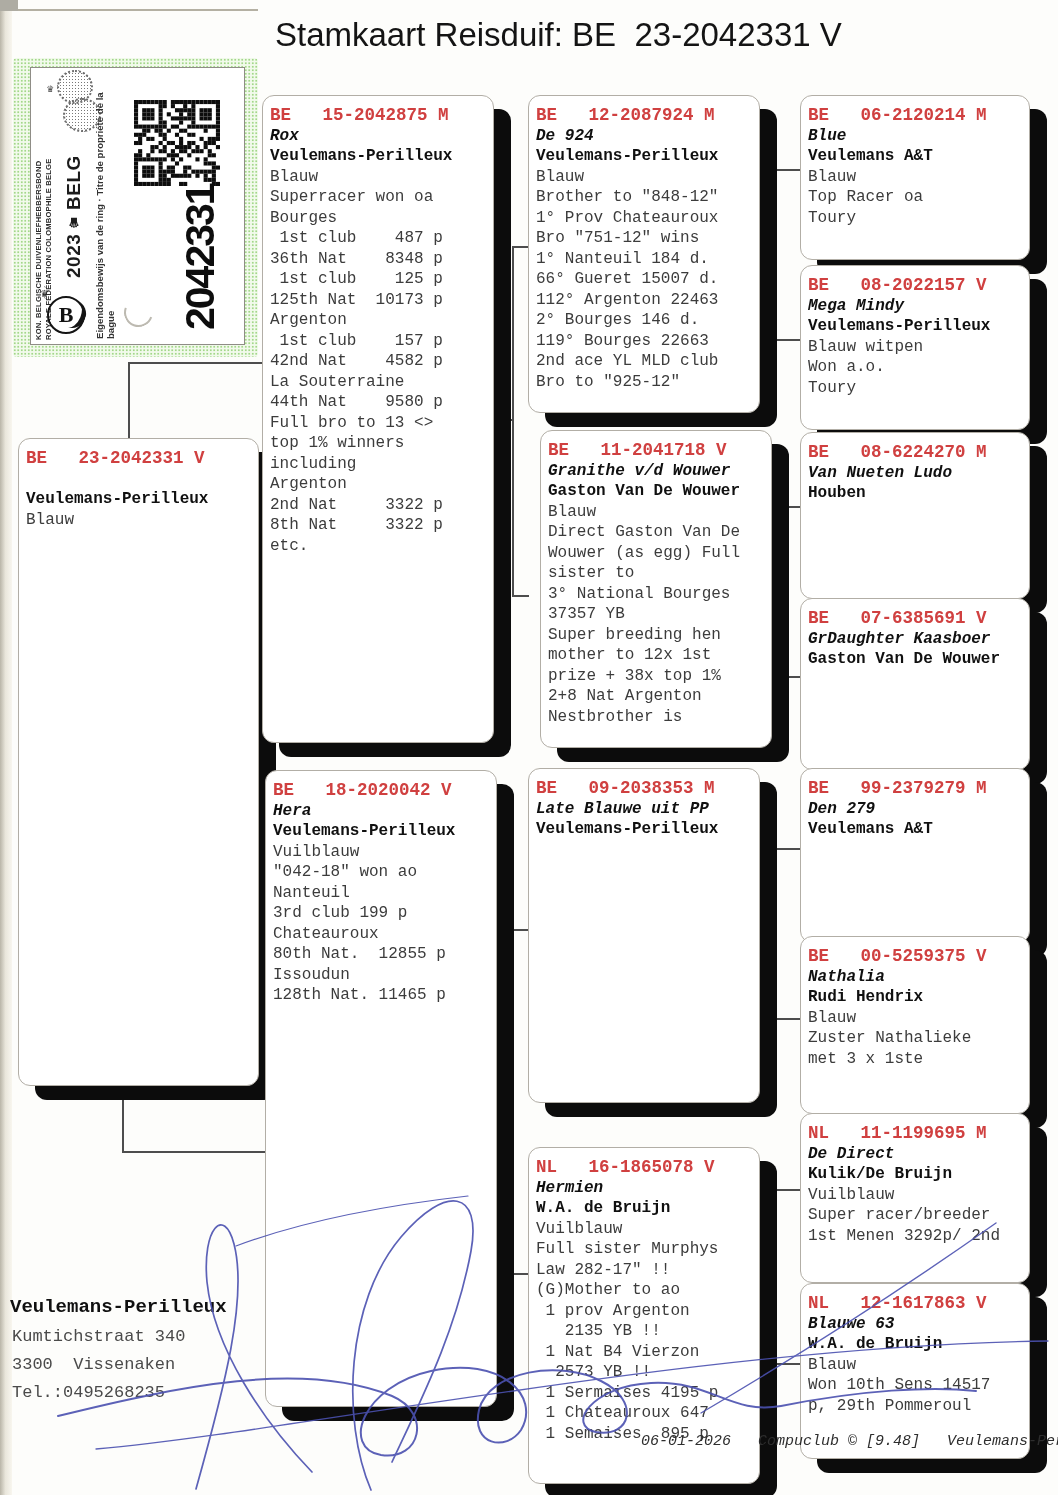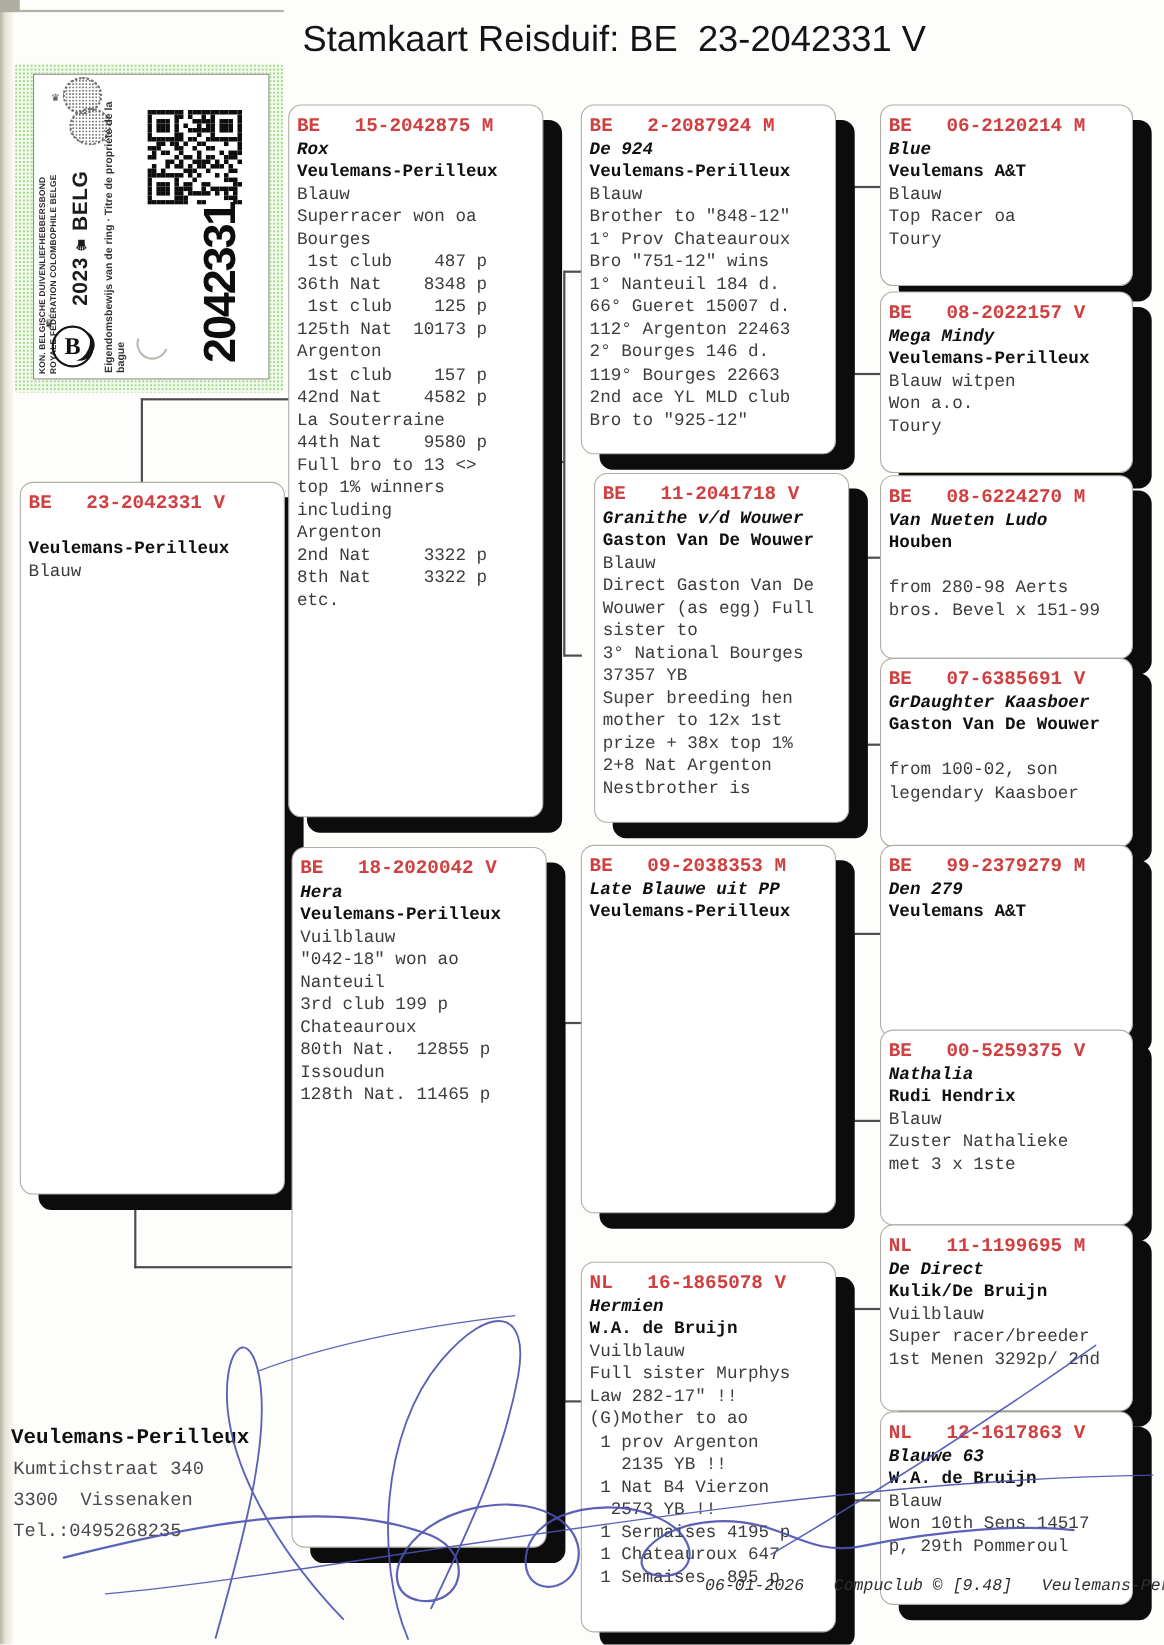--- a/index.html
+++ b/index.html
@@ -428,7 +428,7 @@
 128th Nat. 11465 p</div>
 </div>
 <div class="pbox" style="left:528px;top:95px;width:218px;height:303px">
-  <div class="ring">BE   2-2087924 M</div>
+  <div class="ring">BE   12-2087924 M</div>
   <div class="pname">De 924</div>
   <div class="owner">Veulemans-Perilleux</div>
   <div class="plines">Blauw

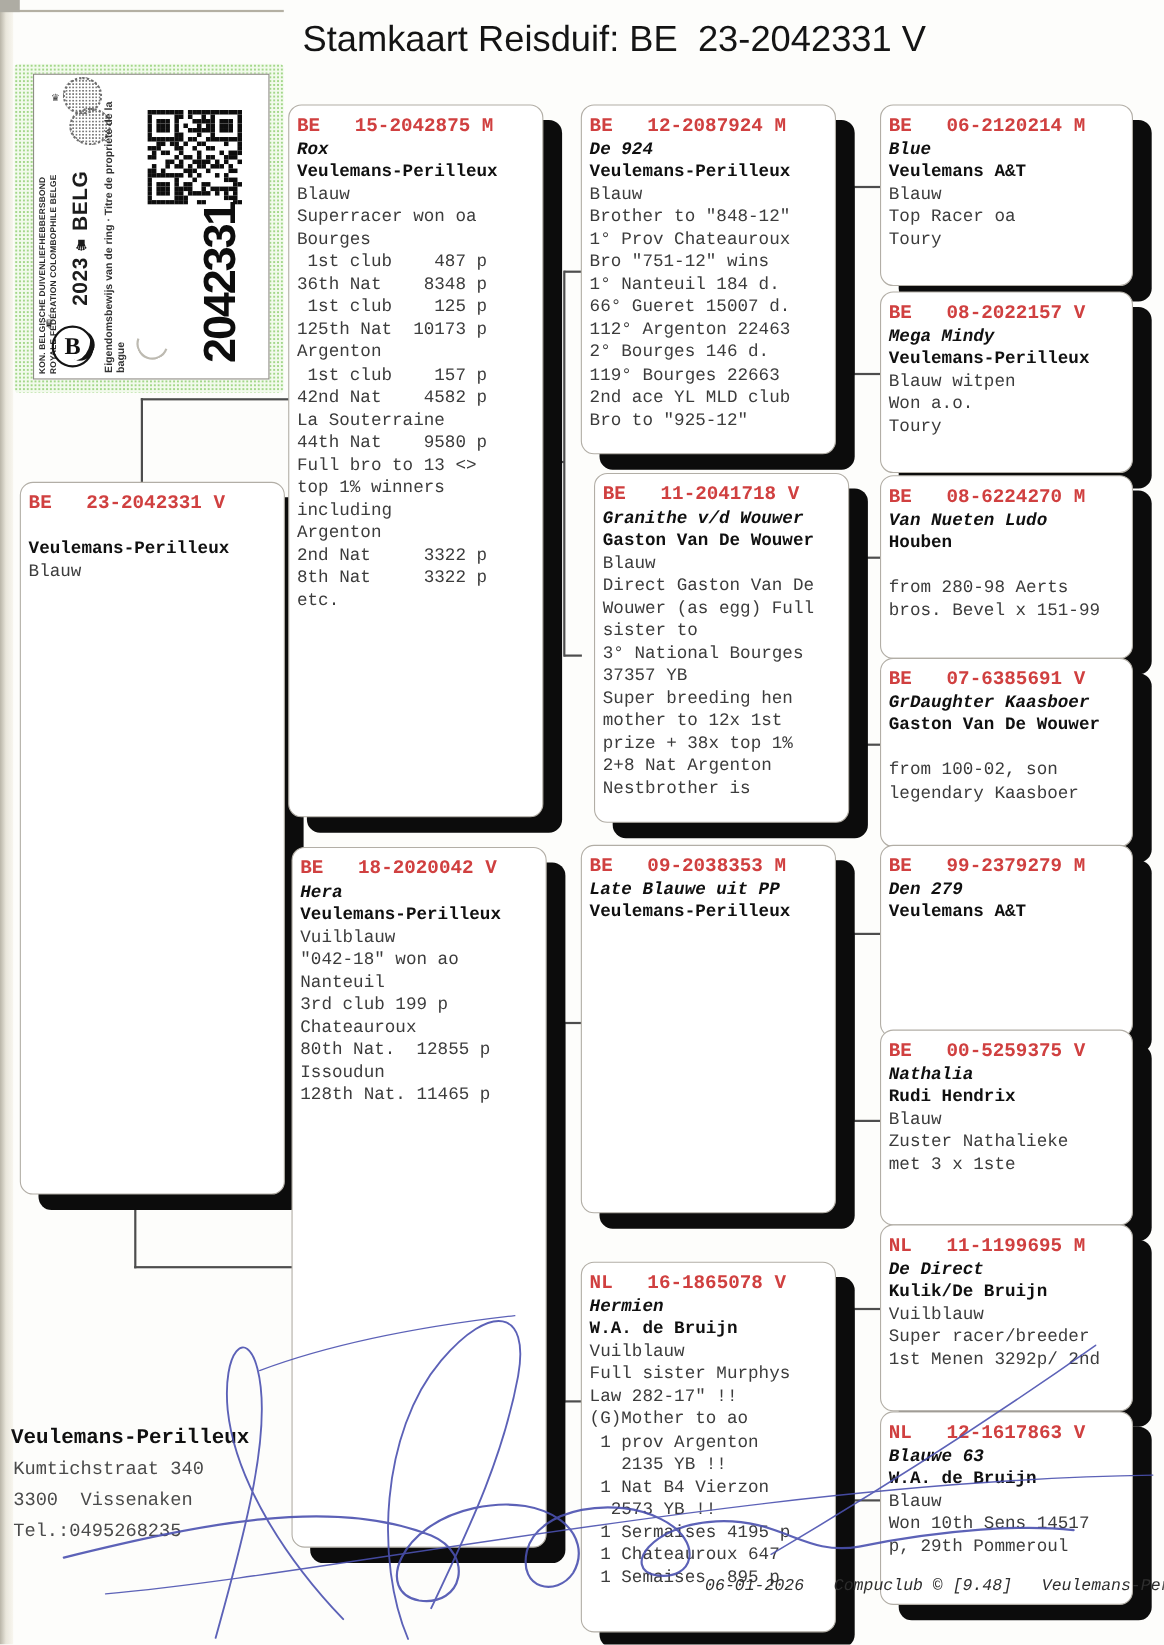--- a/index.html
+++ b/index.html
@@ -500,9 +500,6 @@
   <div class="ring">BE   08-6224270 M</div>
   <div class="pname">Van Nueten Ludo</div>
   <div class="owner">Houben</div>
-  <div class="plines">
-from 280-98 Aerts
-bros. Bevel x 151-99</div>
 </div>
 <div class="pbox" style="left:800px;top:598px;width:216px;height:157px">
   <div class="ring">BE   07-6385691 V</div>

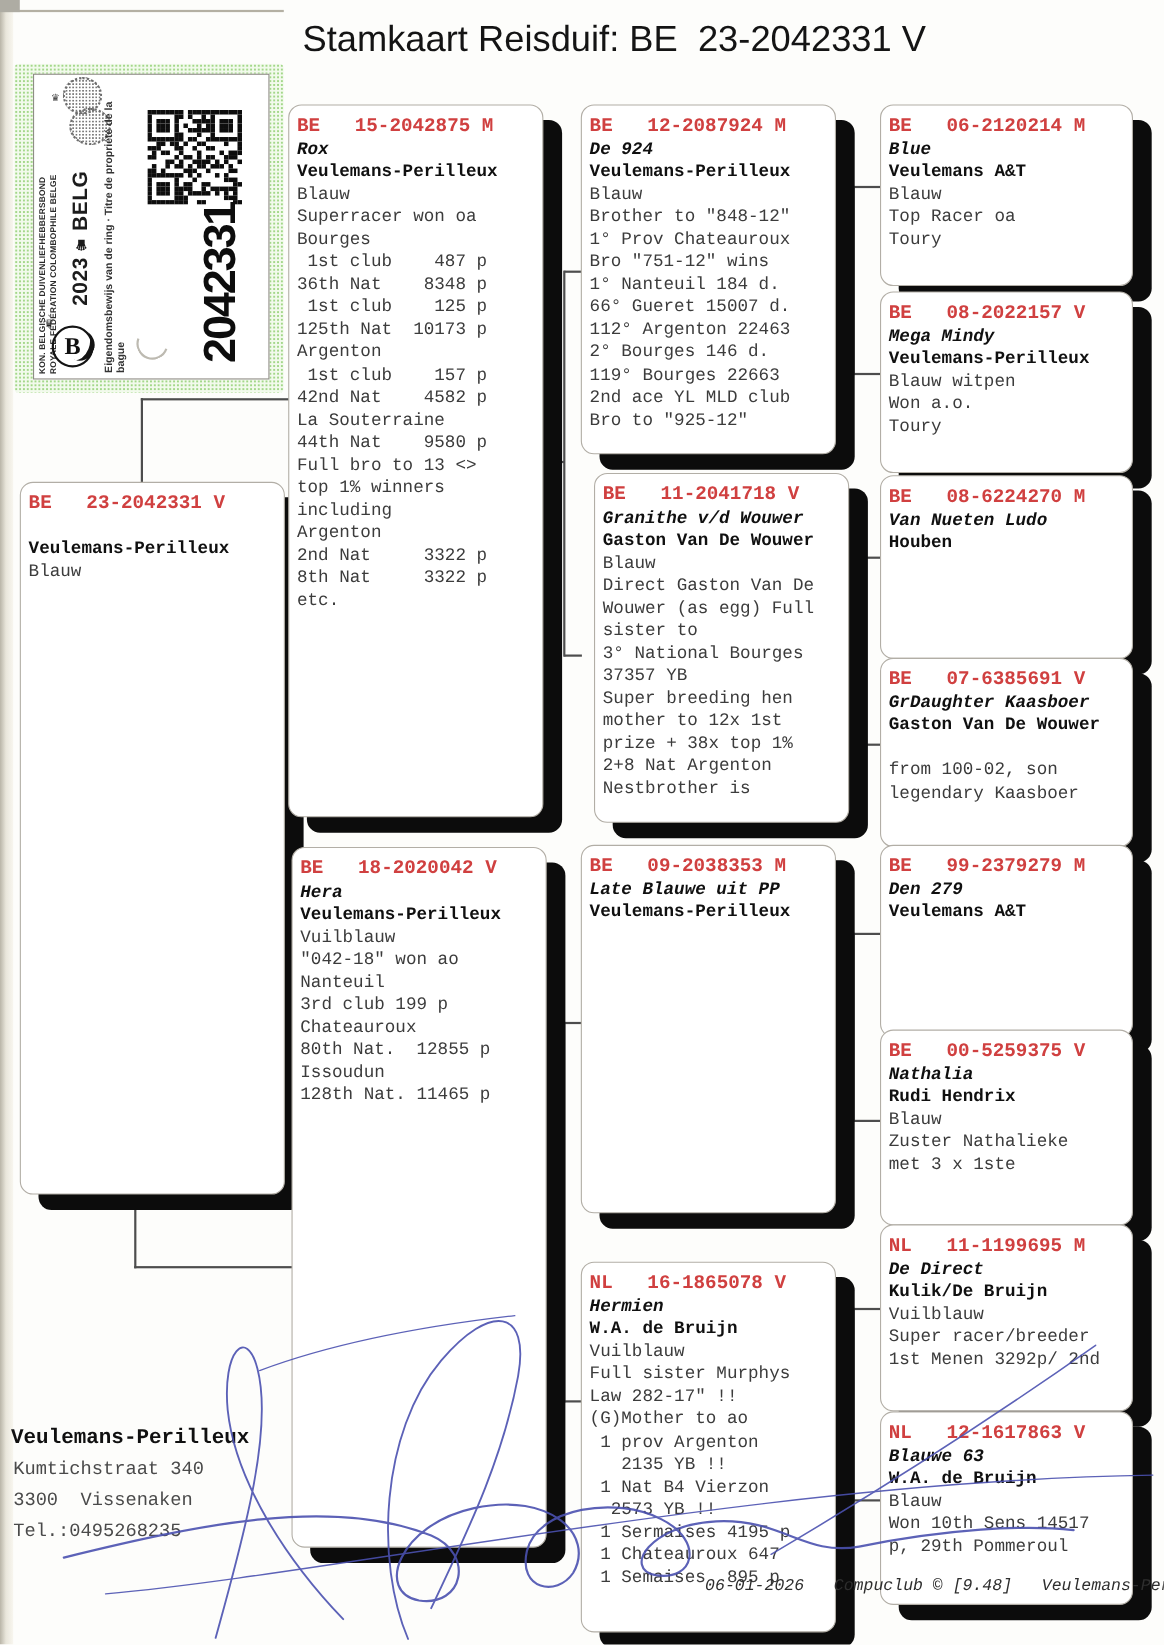--- a/index.html
+++ b/index.html
@@ -505,9 +505,6 @@
   <div class="ring">BE   07-6385691 V</div>
   <div class="pname">GrDaughter Kaasboer</div>
   <div class="owner">Gaston Van De Wouwer</div>
-  <div class="plines">
-from 100-02, son
-legendary Kaasboer</div>
 </div>
 <div class="pbox" style="left:800px;top:768px;width:216px;height:160px">
   <div class="ring">BE   99-2379279 M</div>

